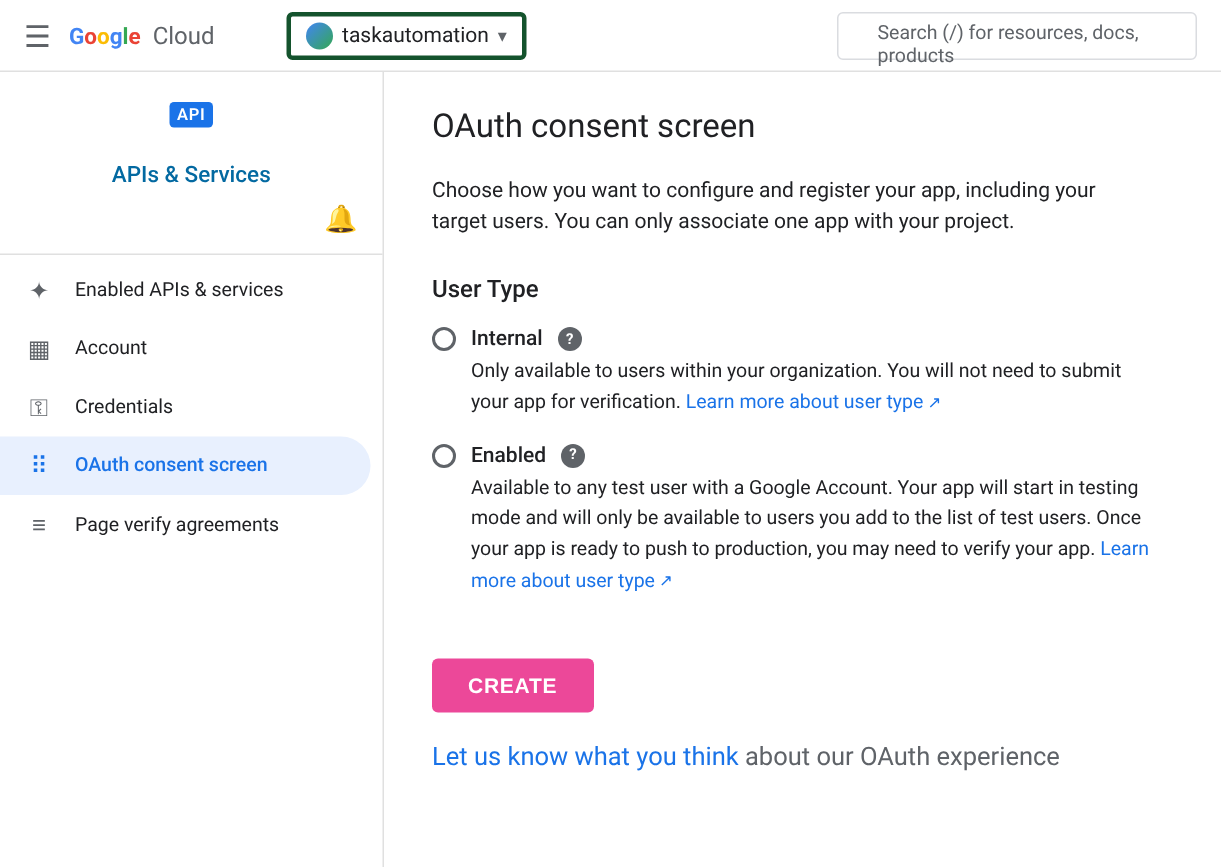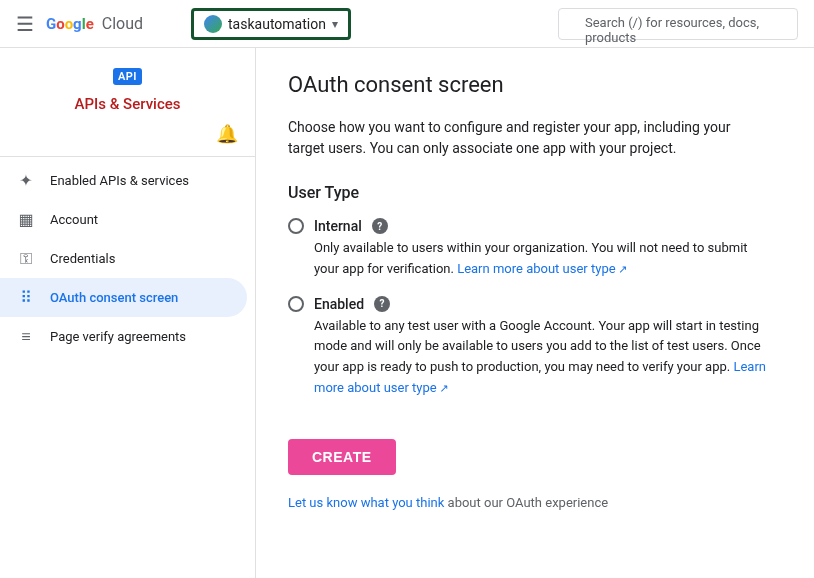--- a/index.html
+++ b/index.html
@@ -44,7 +44,7 @@
       background: #1a73e8; color: #fff; font-size: 11px; font-weight: 600;
       padding: 2px 5px; border-radius: 3px; letter-spacing: 0.5px;
     }
-    .sidebar-title { font-size: 15px; font-weight: 500; color: #b91c1c; }
+    .sidebar-title { font-size: 15px; font-weight: 500; color: #0369a1; margin-top: 12px; }
     .bell-icon { margin-left: auto; color: #1a73e8; font-size: 18px; }
     .sidebar-divider { height: 1px; background: #e0e0e0; margin: 4px 0; }
     .sidebar-item {

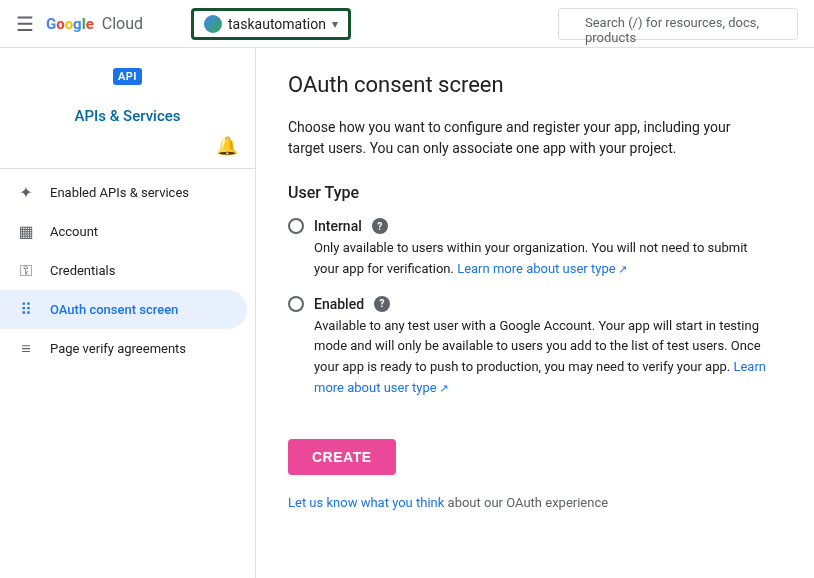--- a/index.html
+++ b/index.html
@@ -92,7 +92,7 @@
       margin-top: 28px; letter-spacing: 0.5px;
     }
 
-    .feedback-text { margin-top: 20px; font-size: 13px; color: #5f6368; }
+    .feedback-text { margin-top: 20px; font-size: 17px; color: #5f6368; }
     .feedback-text .link { color: #1a73e8; }
   </style>
 </head>

